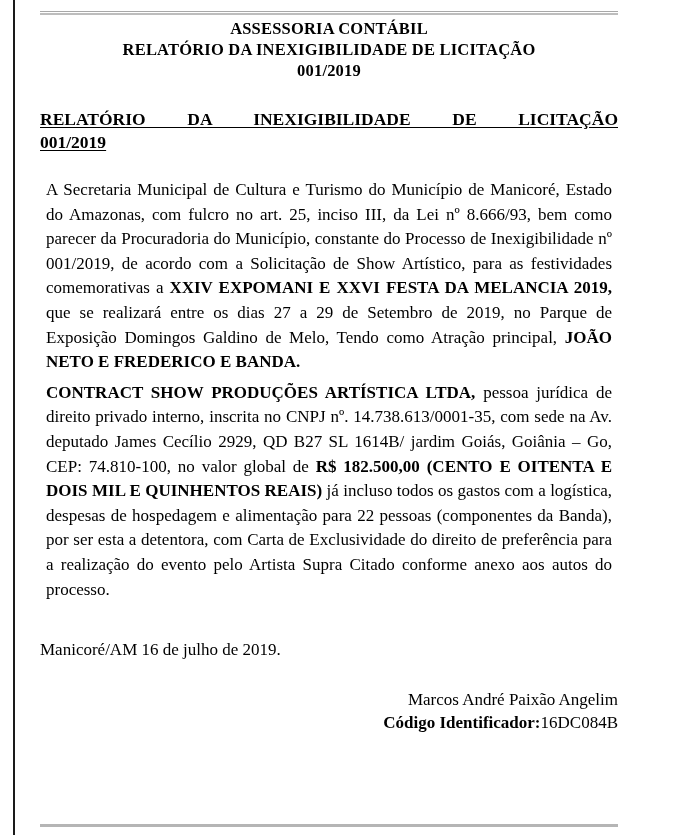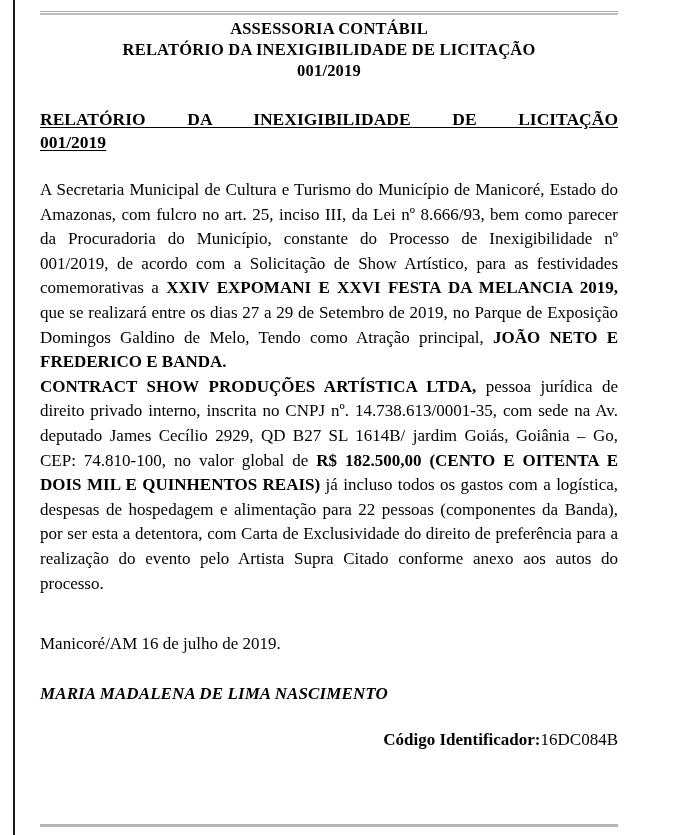--- a/index.html
+++ b/index.html
@@ -92,7 +92,7 @@
     text-align-last: left;
   }
   .body-block p {
-    margin: 0;
+    margin: 6px;
     text-align: justify;
     text-align-last: left;
   }

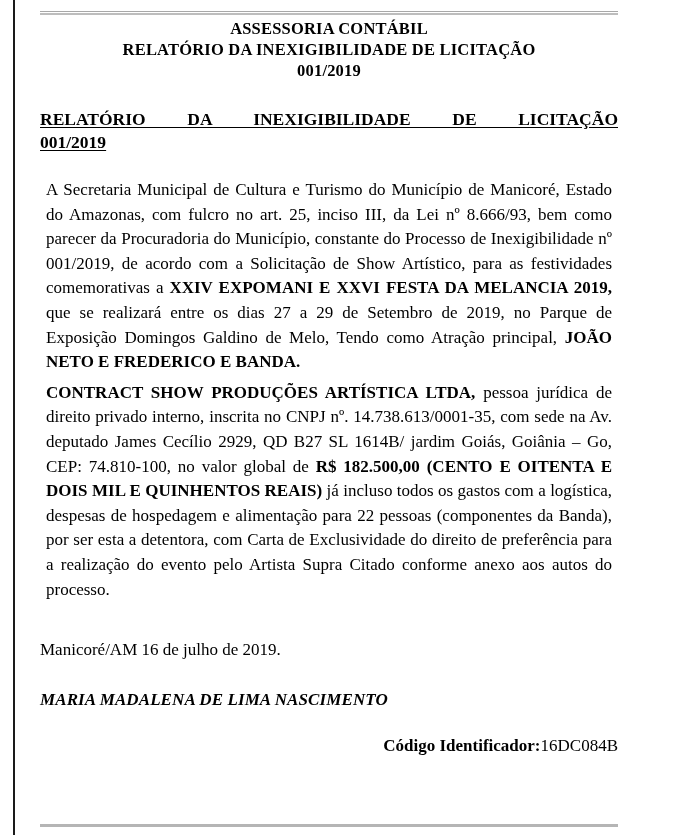--- a/index.html
+++ b/index.html
@@ -155,7 +155,6 @@
     <div class="date-line">Manicoré/AM 16 de julho de 2019.</div>
 
     <div class="signature">
-      <span class="sig-name">MARIA MADALENA DE LIMA NASCIMENTO</span>
     </div>
 
     <div class="footer">

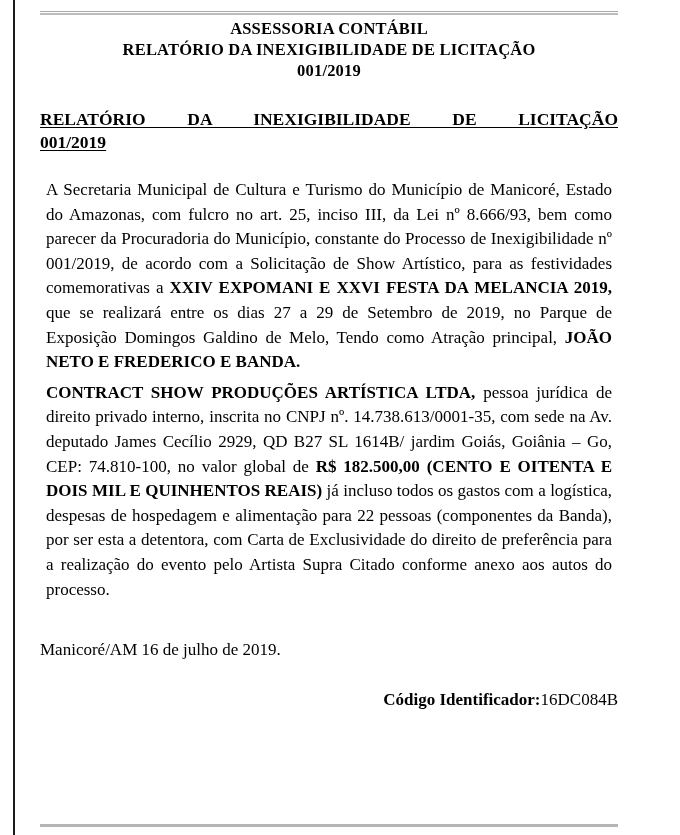--- a/index.html
+++ b/index.html
@@ -158,6 +158,7 @@
     </div>
 
     <div class="footer">
+      <span class="f-line">Marcos André Paixão Angelim</span>
       <span class="f-line"><b>Código Identificador:</b><span>16DC084B</span></span>
     </div>
 

